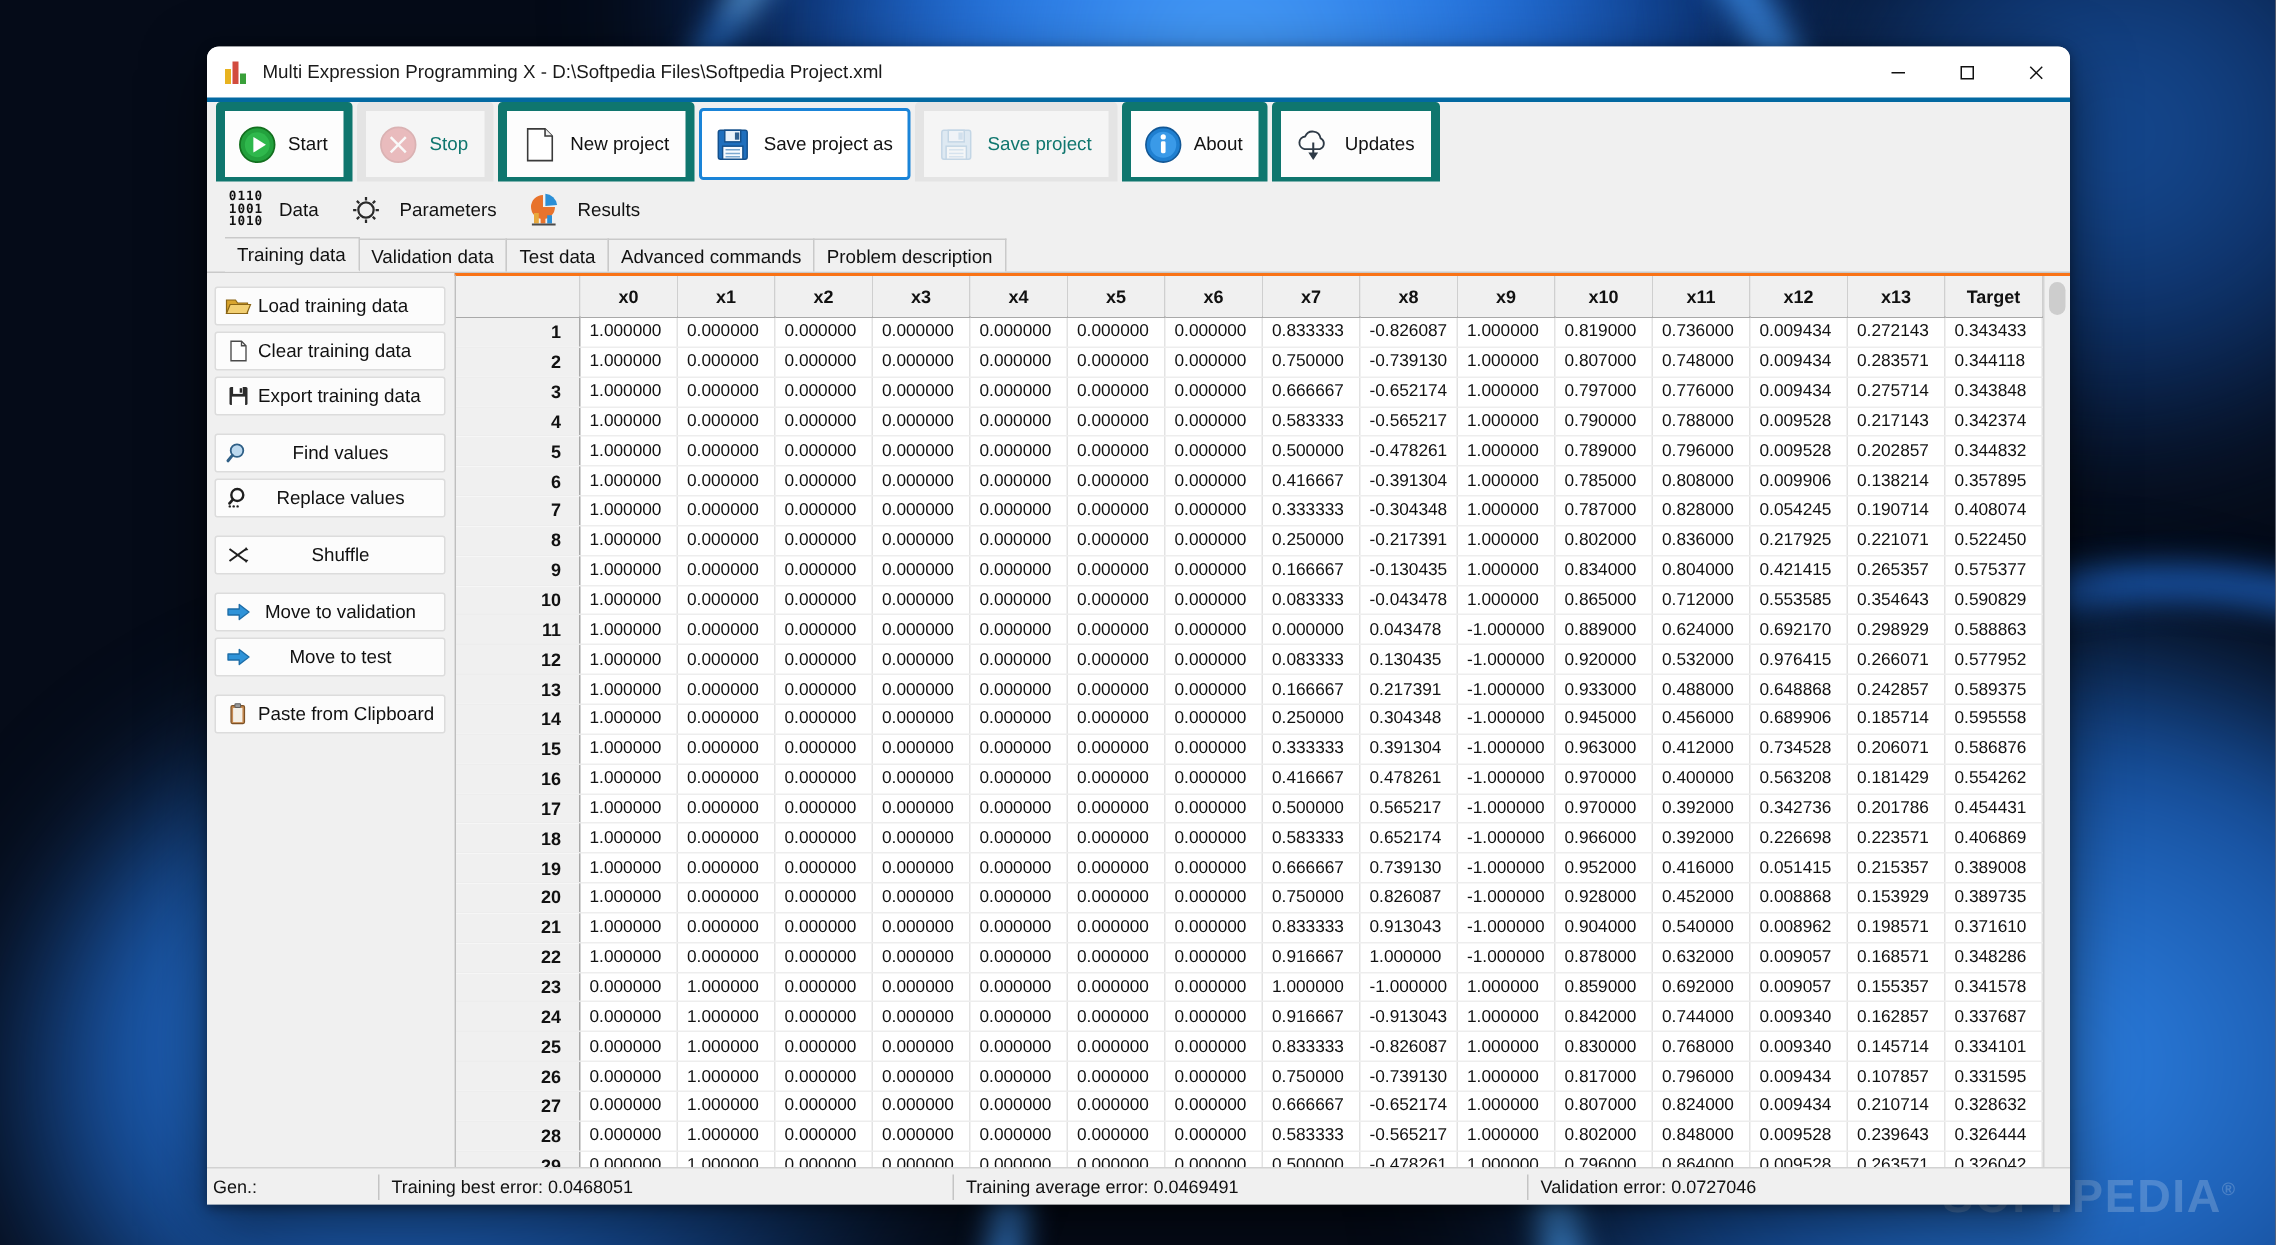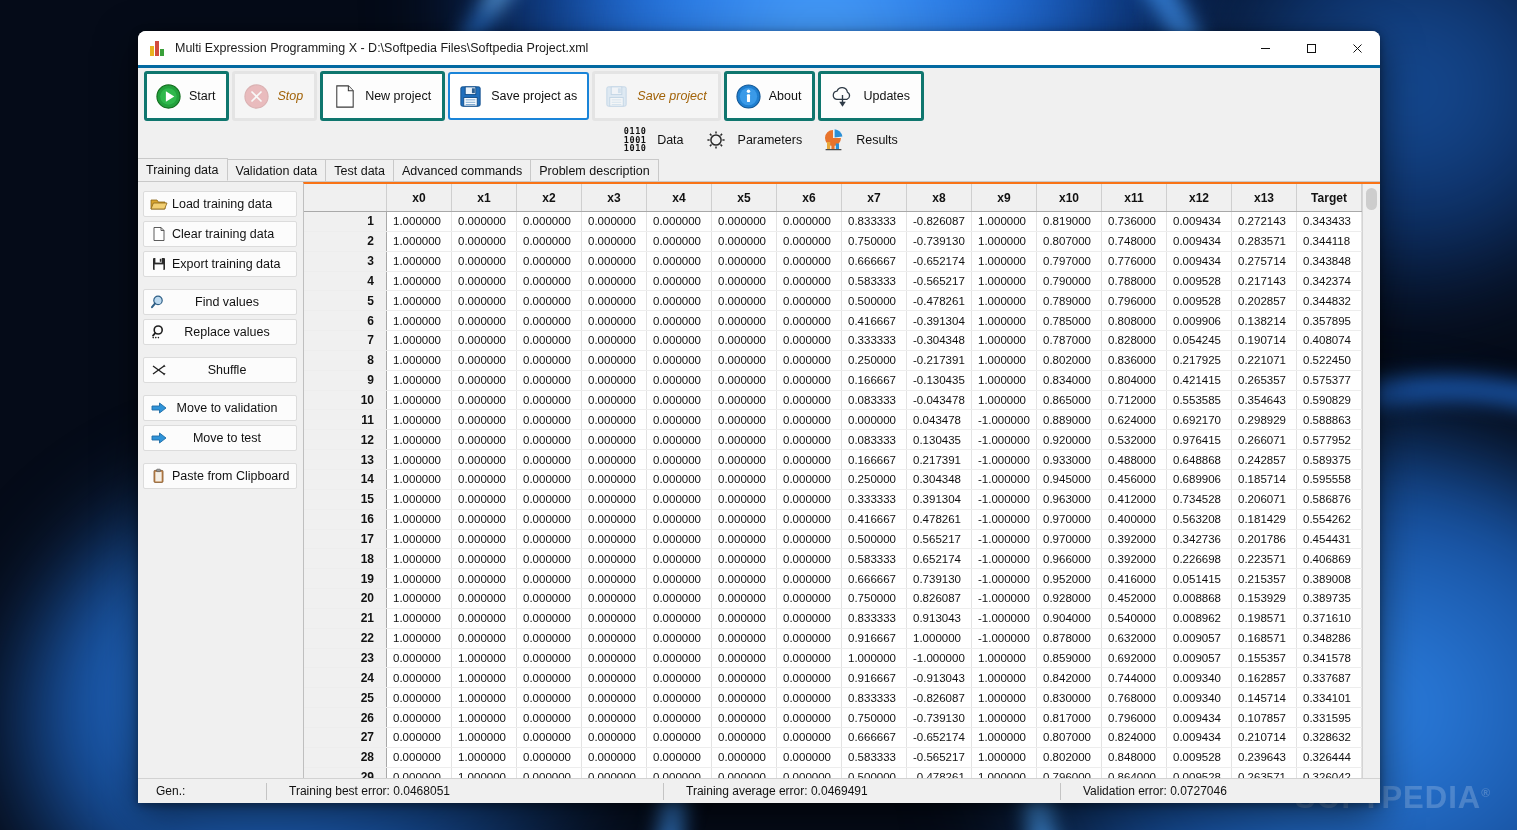--- a/index.html
+++ b/index.html
@@ -64,7 +64,7 @@
   }
   .tbtn{
     height:44px;min-width:54px;display:flex;align-items:center;gap:7px;
-    padding:0 11px 0 8px;background:#fdfdfd;border:3px solid #0f766e;border-radius:3px;
+    padding:0 11px 0 8px;background:#fdfdfd;border:6px solid #0f766e;border-radius:3px;
     font-size:12.5px;color:#111;white-space:nowrap;cursor:default;
   }
   .tbtn.disabled{color:#a16207;background:#f5f5f5;border-color:#e4e4e4;font-style:italic;}

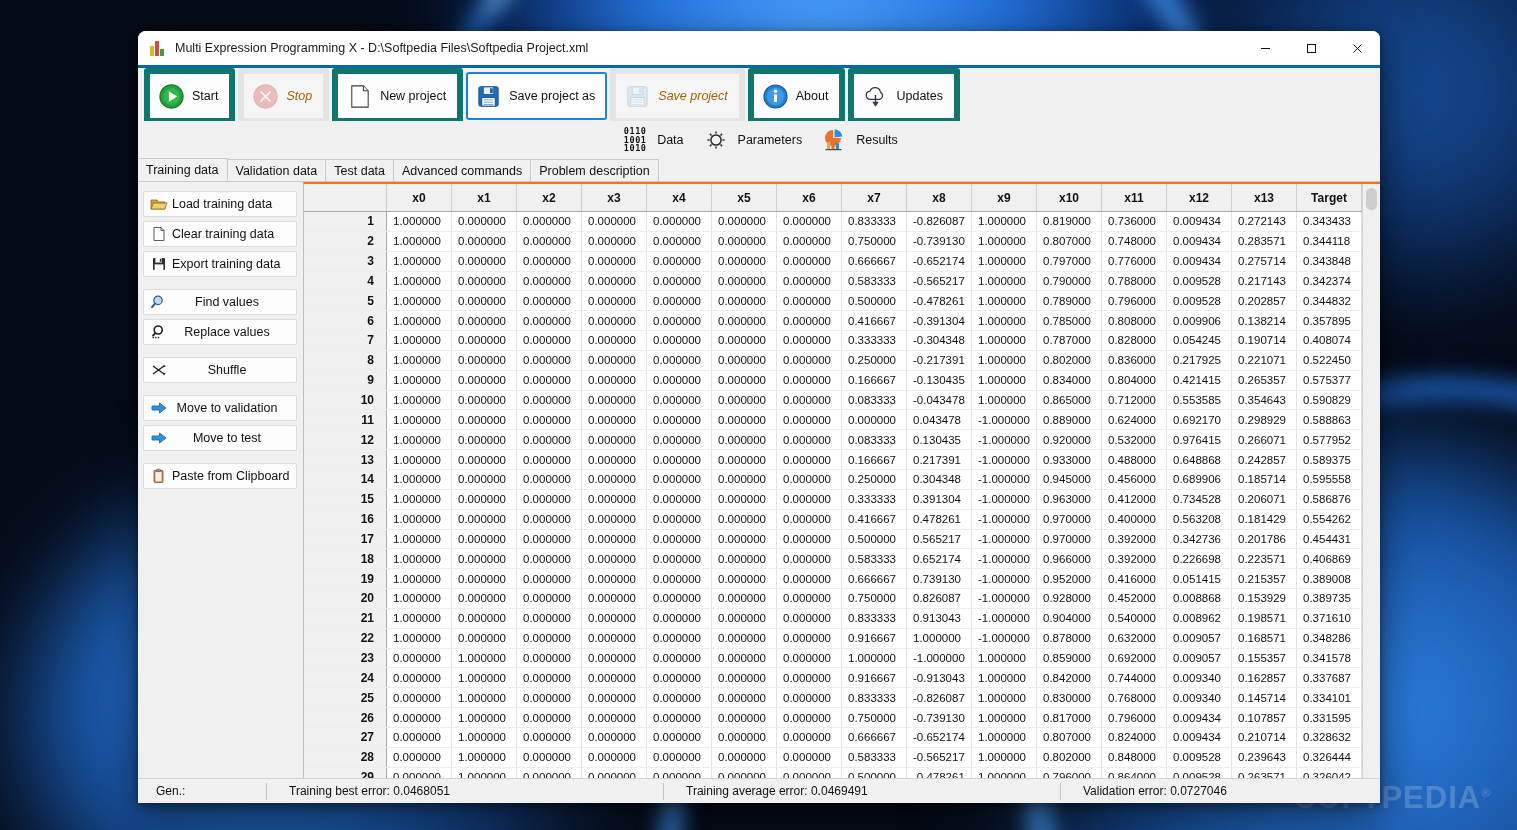--- a/index.html
+++ b/index.html
@@ -67,7 +67,7 @@
     padding:0 11px 0 8px;background:#fdfdfd;border:6px solid #0f766e;border-radius:3px;
     font-size:12.5px;color:#111;white-space:nowrap;cursor:default;
   }
-  .tbtn.disabled{color:#a16207;background:#f5f5f5;border-color:#e4e4e4;font-style:italic;}
+  .tbtn.disabled{color:#0f766e;background:#f5f5f5;border-color:#e4e4e4;}
   .tbtn.disabled .ic{opacity:.4;}
   .tbtn.sel{border:2px solid #1a84d8;background:#fff;padding:0 10px 0 7px;}
   .ic{width:27px;height:27px;flex:0 0 auto;display:block;}

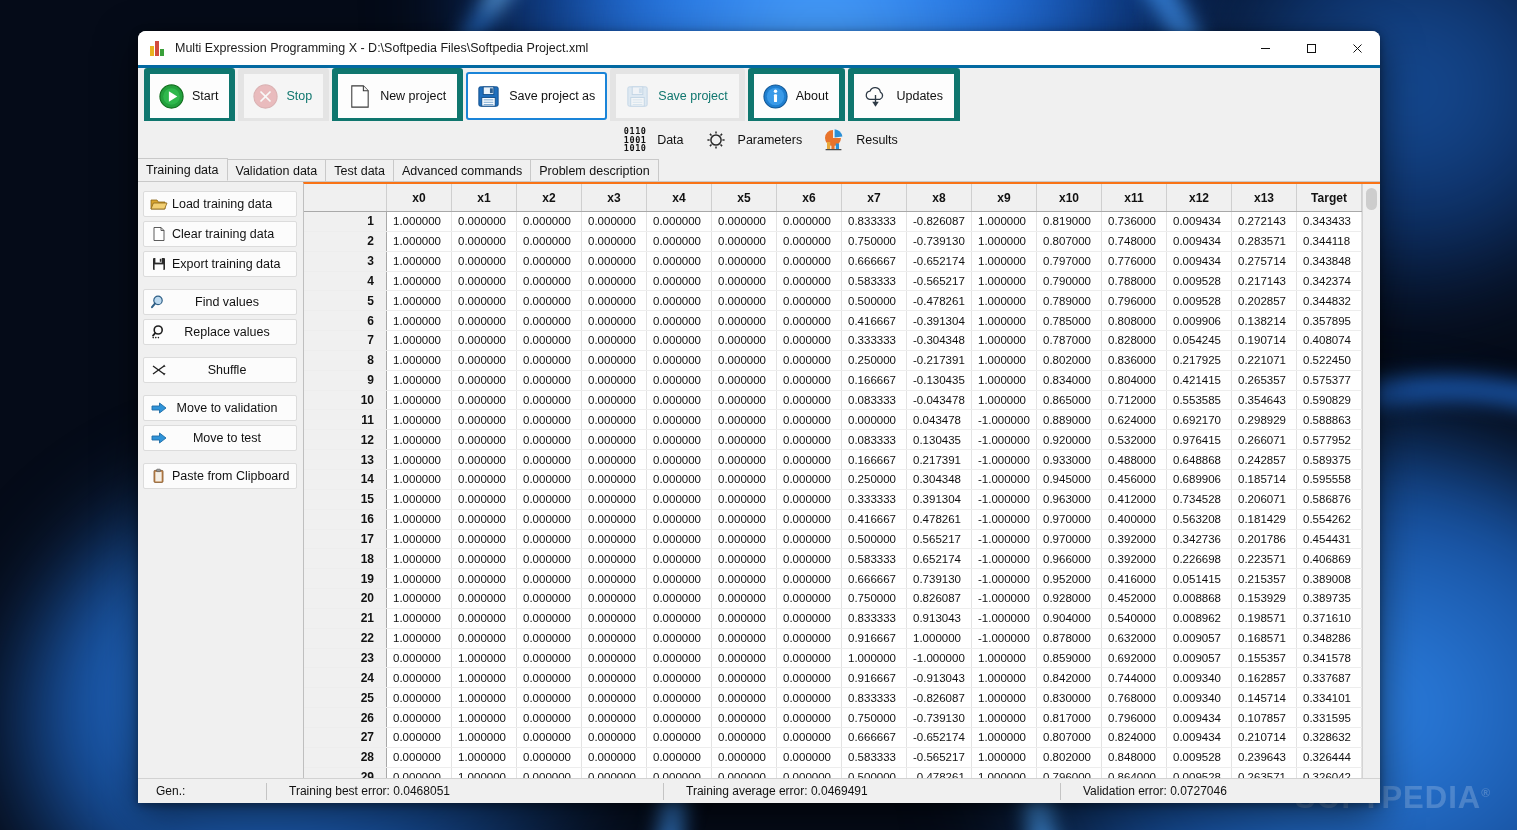--- a/index.html
+++ b/index.html
@@ -74,7 +74,7 @@
 
   #toolbar-sec{
     flex:0 0 auto;height:38px;background:#f0f0f0;display:flex;align-items:center;
-    padding-left:8px;gap:3px;justify-content:center;
+    padding-left:8px;gap:3px;
   }
   .sbtn{
     height:34px;display:flex;align-items:center;gap:7px;padding:0 10px 0 2px;

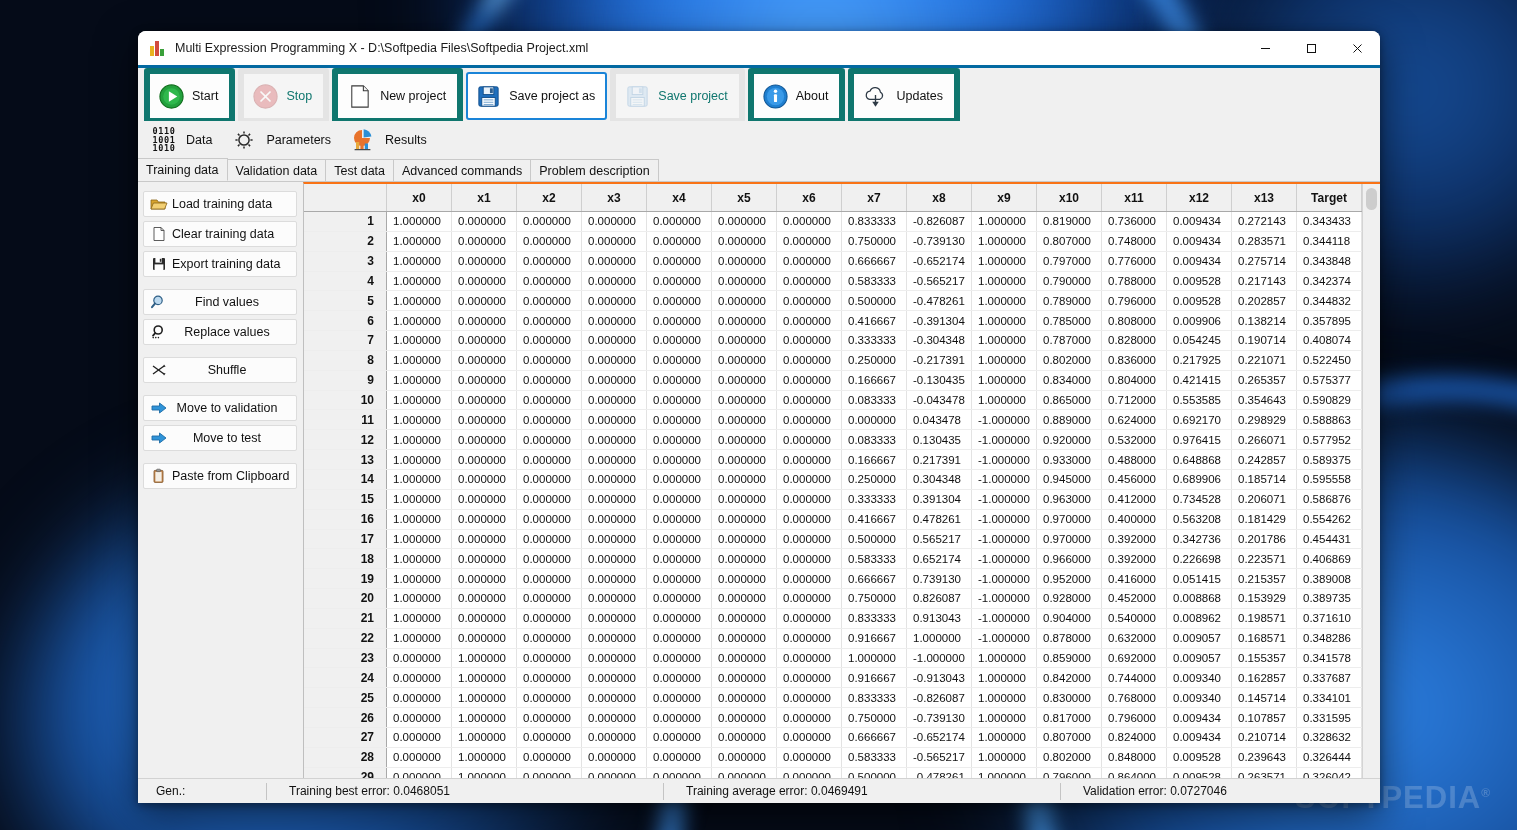--- a/index.html
+++ b/index.html
@@ -90,7 +90,7 @@
   
   #tabs{
     flex:0 0 auto;height:22px;background:#f0f0f0;display:flex;align-items:flex-end;
-    padding-left:0;border-bottom:1px solid #c9c9c9;
+    padding-left:12px;border-bottom:1px solid #c9c9c9;
   }
   .tab{
     height:21px;padding:0 8px;display:flex;align-items:center;font-size:12.5px;

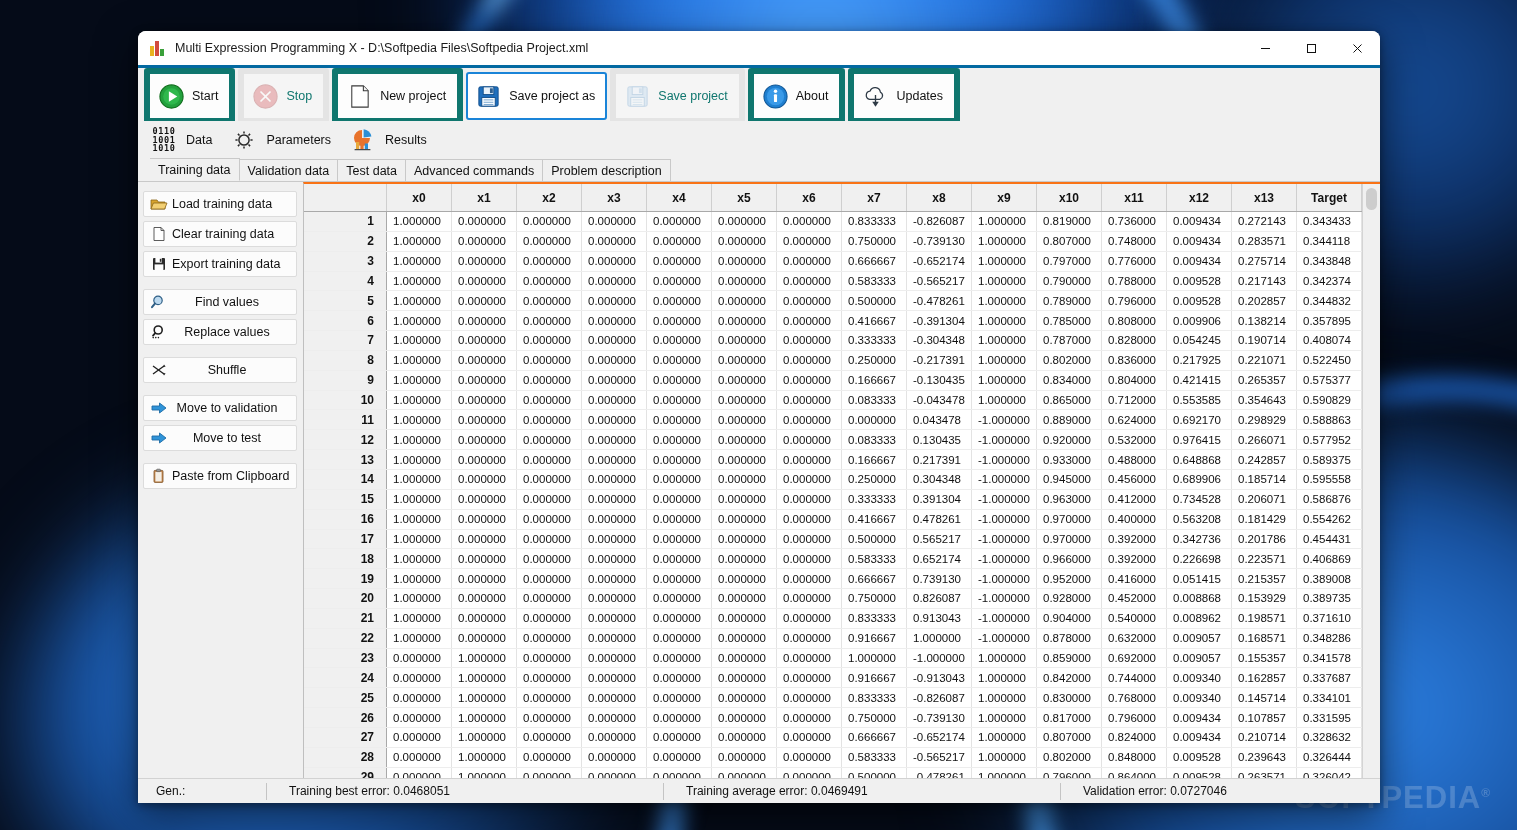--- a/index.html
+++ b/index.html
@@ -145,7 +145,7 @@
     flex:0 0 auto;height:24px;background:#f0f0f0;border-top:1px solid #d2d2d2;
     display:flex;align-items:center;font-size:12px;color:#111;
   }
-  .scell{height:24px;display:flex;align-items:center;padding-left:18px;white-space:nowrap;}
+  .scell{height:24px;display:flex;align-items:center;padding-left:4px;white-space:nowrap;}
   .sdiv{width:1px;height:17px;background:#c4c4c4;margin:0 4px;}
 </style>
 </head>

